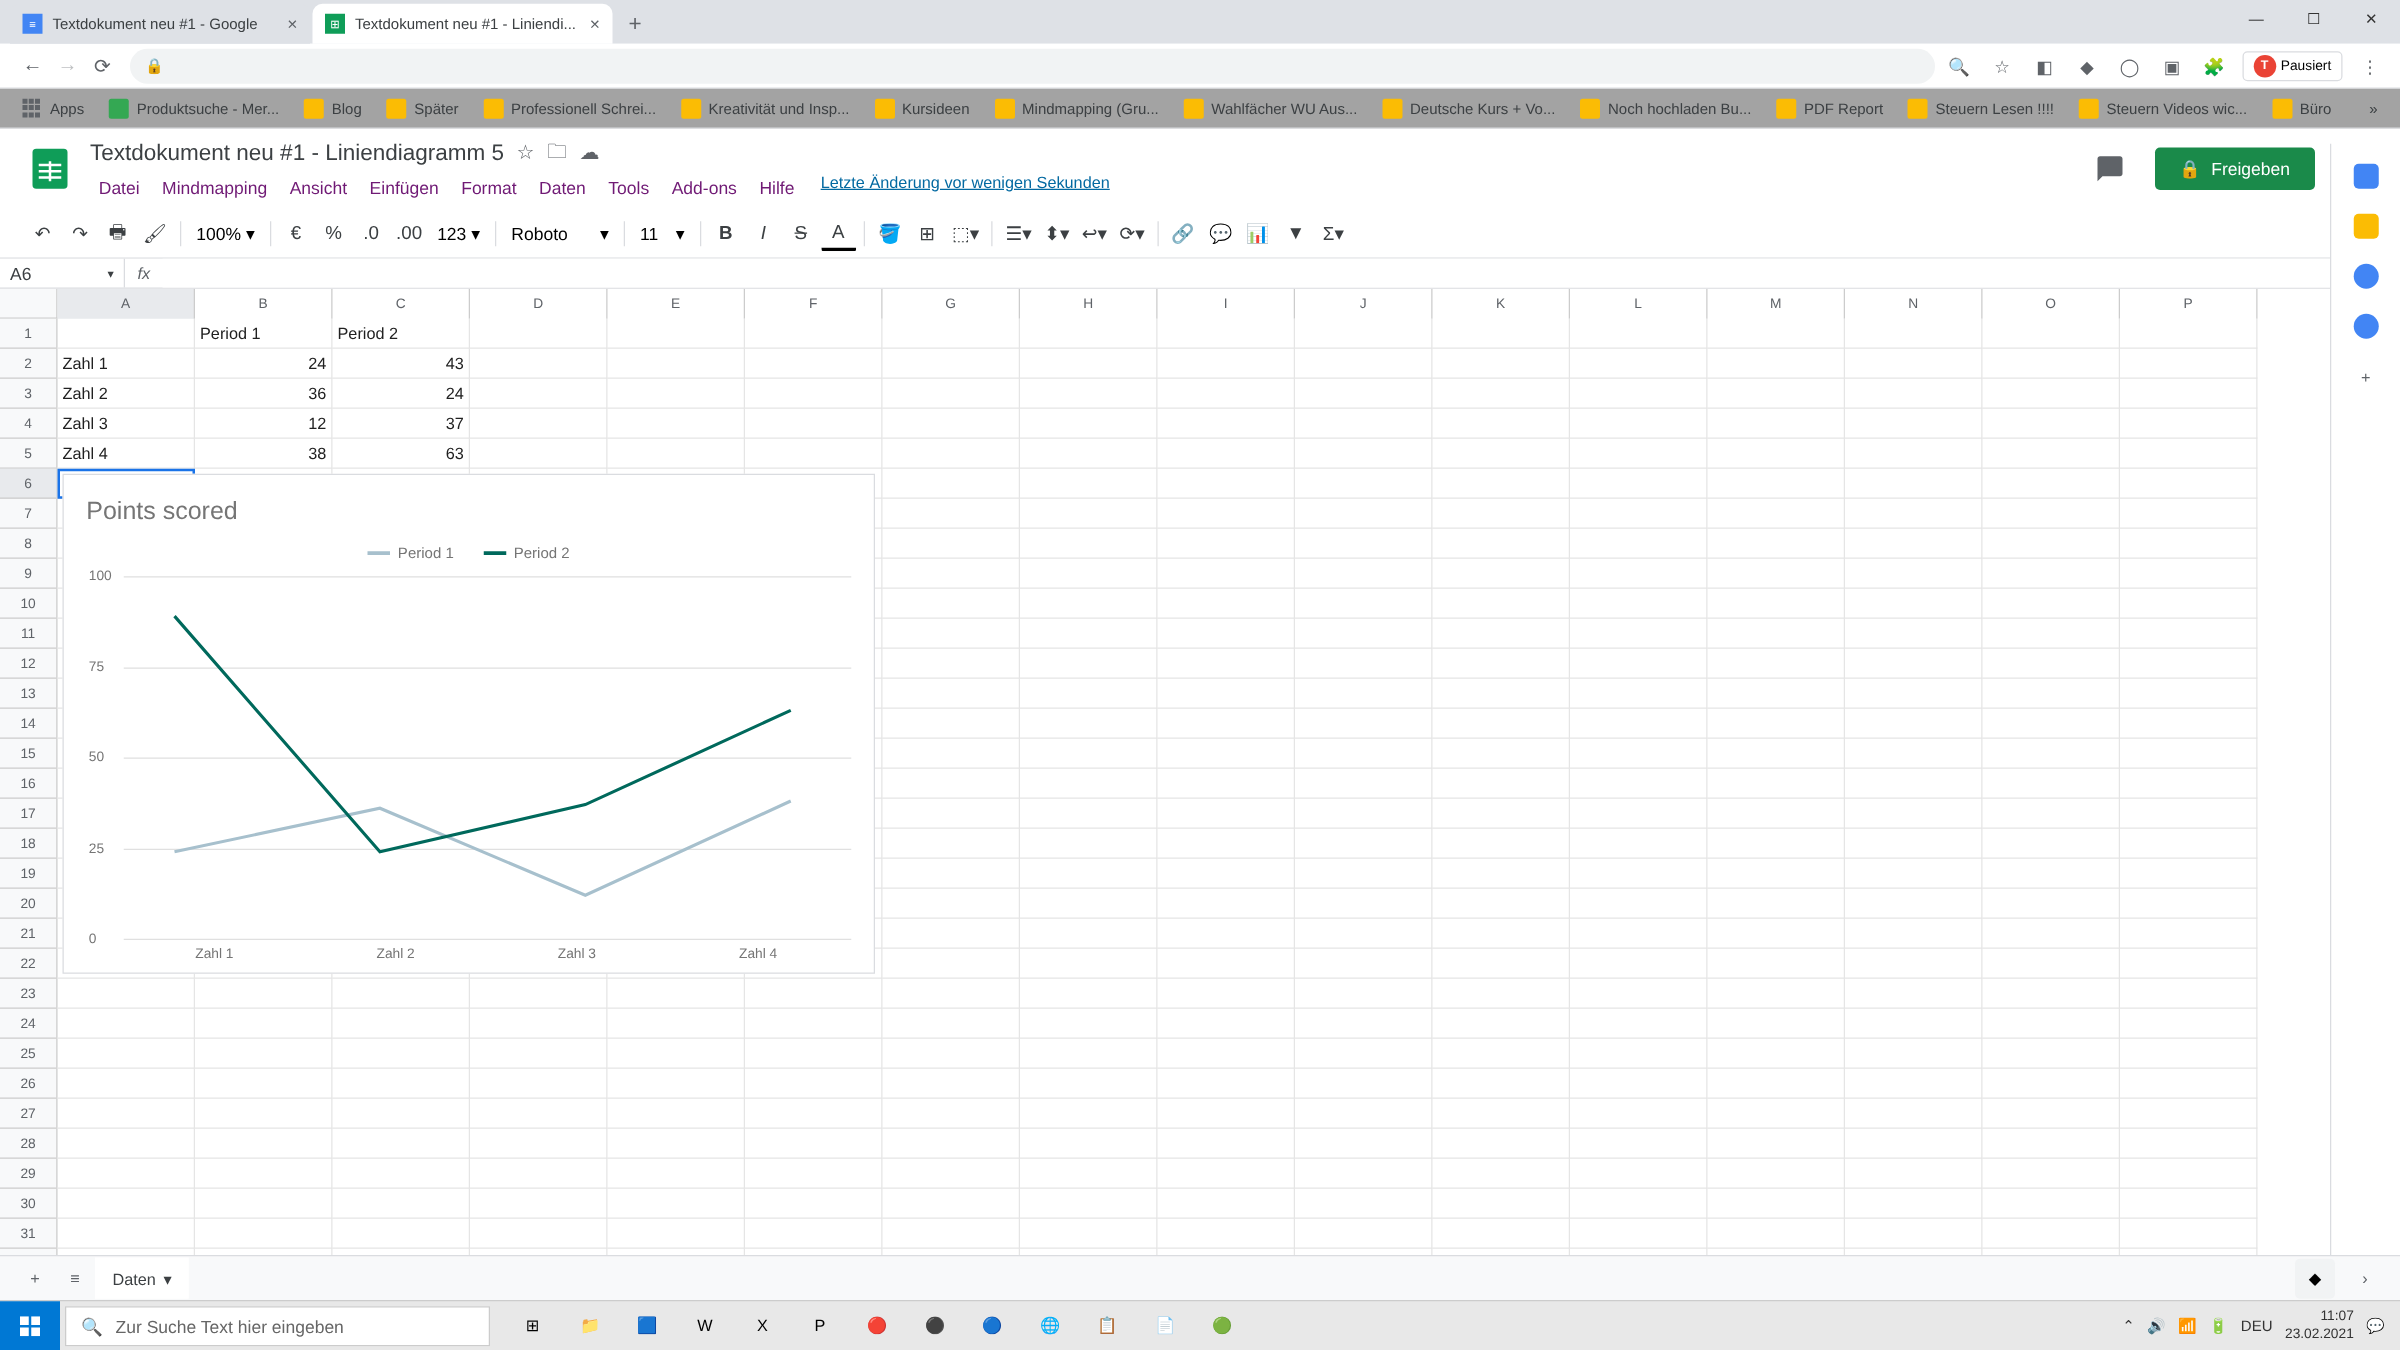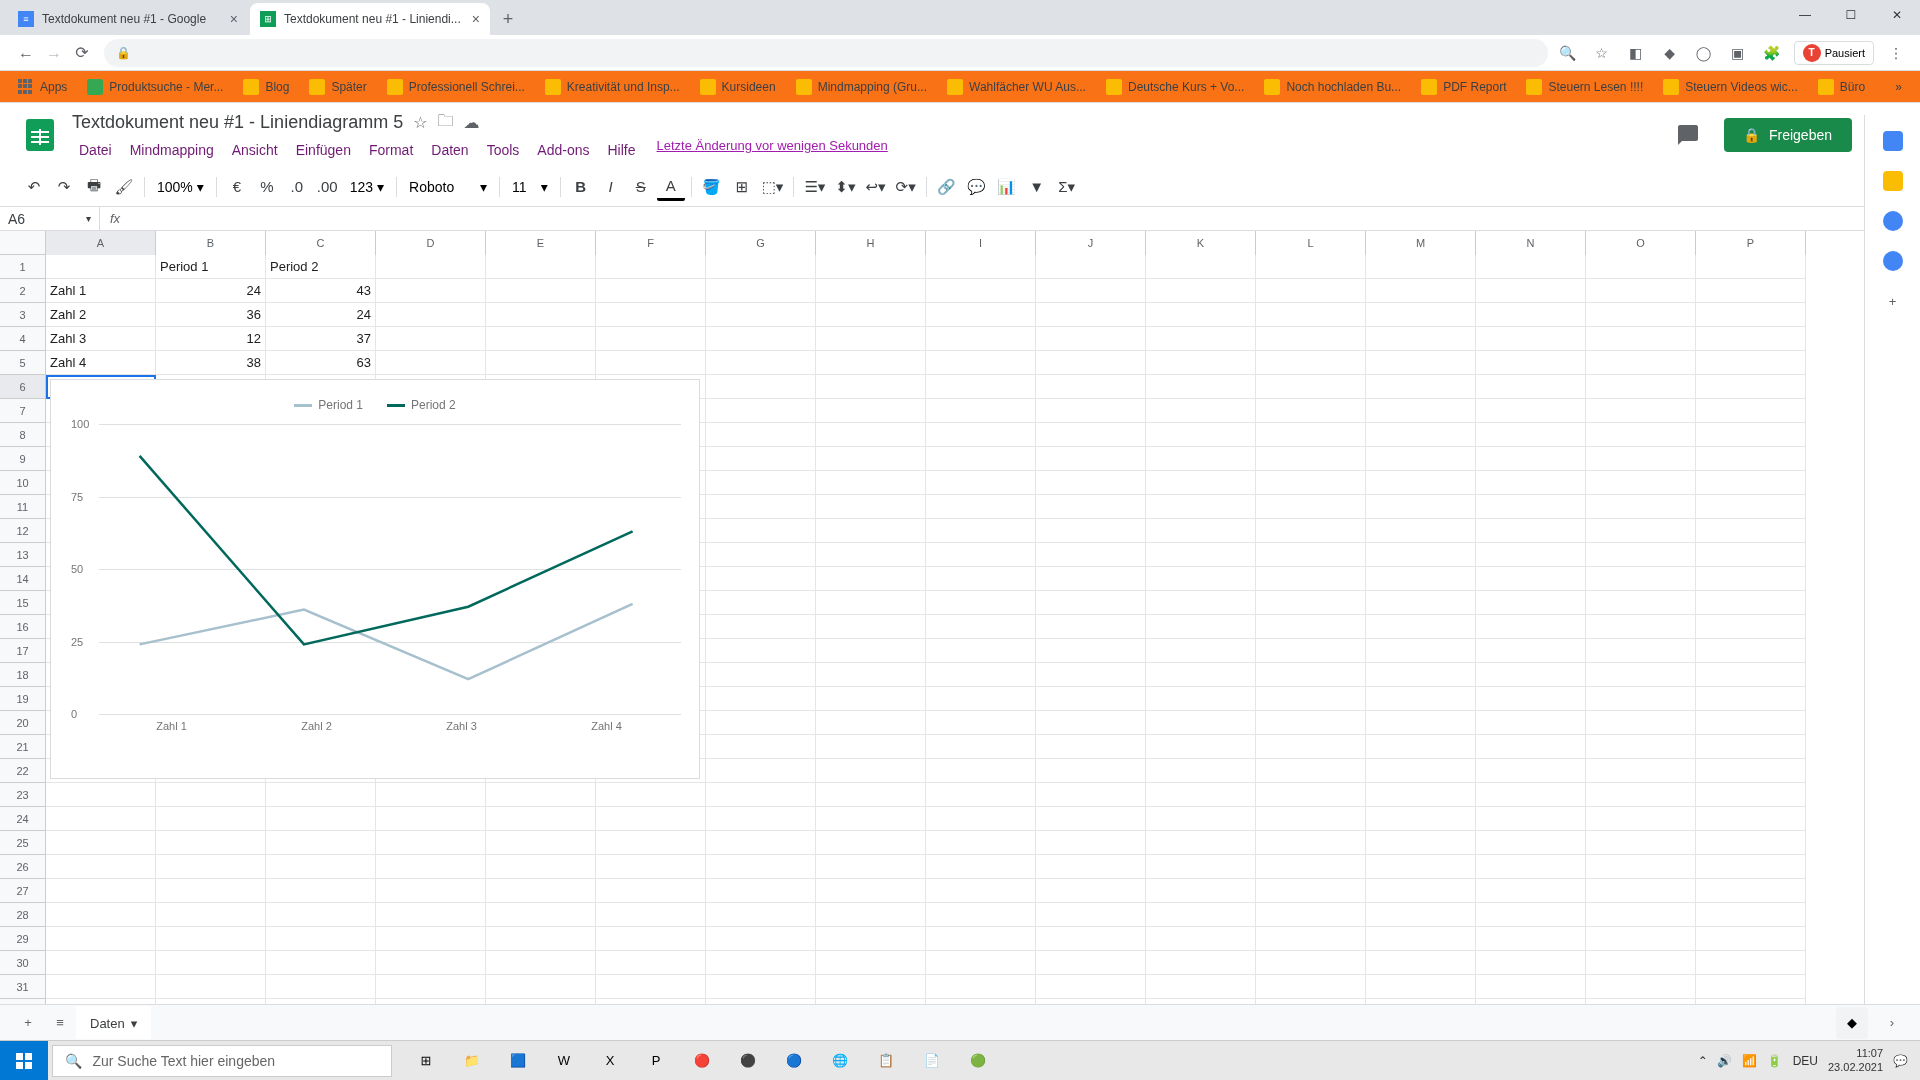--- a/index.html
+++ b/index.html
@@ -20,7 +20,7 @@
 .addr-icon{width:24px;height:24px;display:flex;align-items:center;justify-content:center;color:#5f6368;font-size:14px}
 .profile-btn{display:flex;align-items:center;gap:4px;padding:2px 8px;border:1px solid #dadce0;border-radius:4px;font-size:11px}
 .profile-avatar{width:18px;height:18px;border-radius:50%;background:#ea4335;color:#fff;display:flex;align-items:center;justify-content:center;font-size:10px;font-weight:bold}
-.bookmarks{height:32px;background:#f97316;display:flex;align-items:center;padding:0 10px;border-bottom:1px solid #dadce0;gap:4px}
+.bookmarks{height:32px;background:#a3a3a3;display:flex;align-items:center;padding:0 10px;border-bottom:1px solid #dadce0;gap:4px}
 .bm{display:flex;align-items:center;padding:4px 8px;font-size:12px;color:#3c4043;border-radius:4px;white-space:nowrap}
 .bm-icon{width:16px;height:16px;margin-right:6px;background:#fbbc04;border-radius:2px;display:flex;align-items:center;justify-content:center;font-size:9px}
 .apps-icon{width:16px;height:16px;margin-right:6px;display:grid;grid-template-columns:repeat(3,4px);gap:1px}

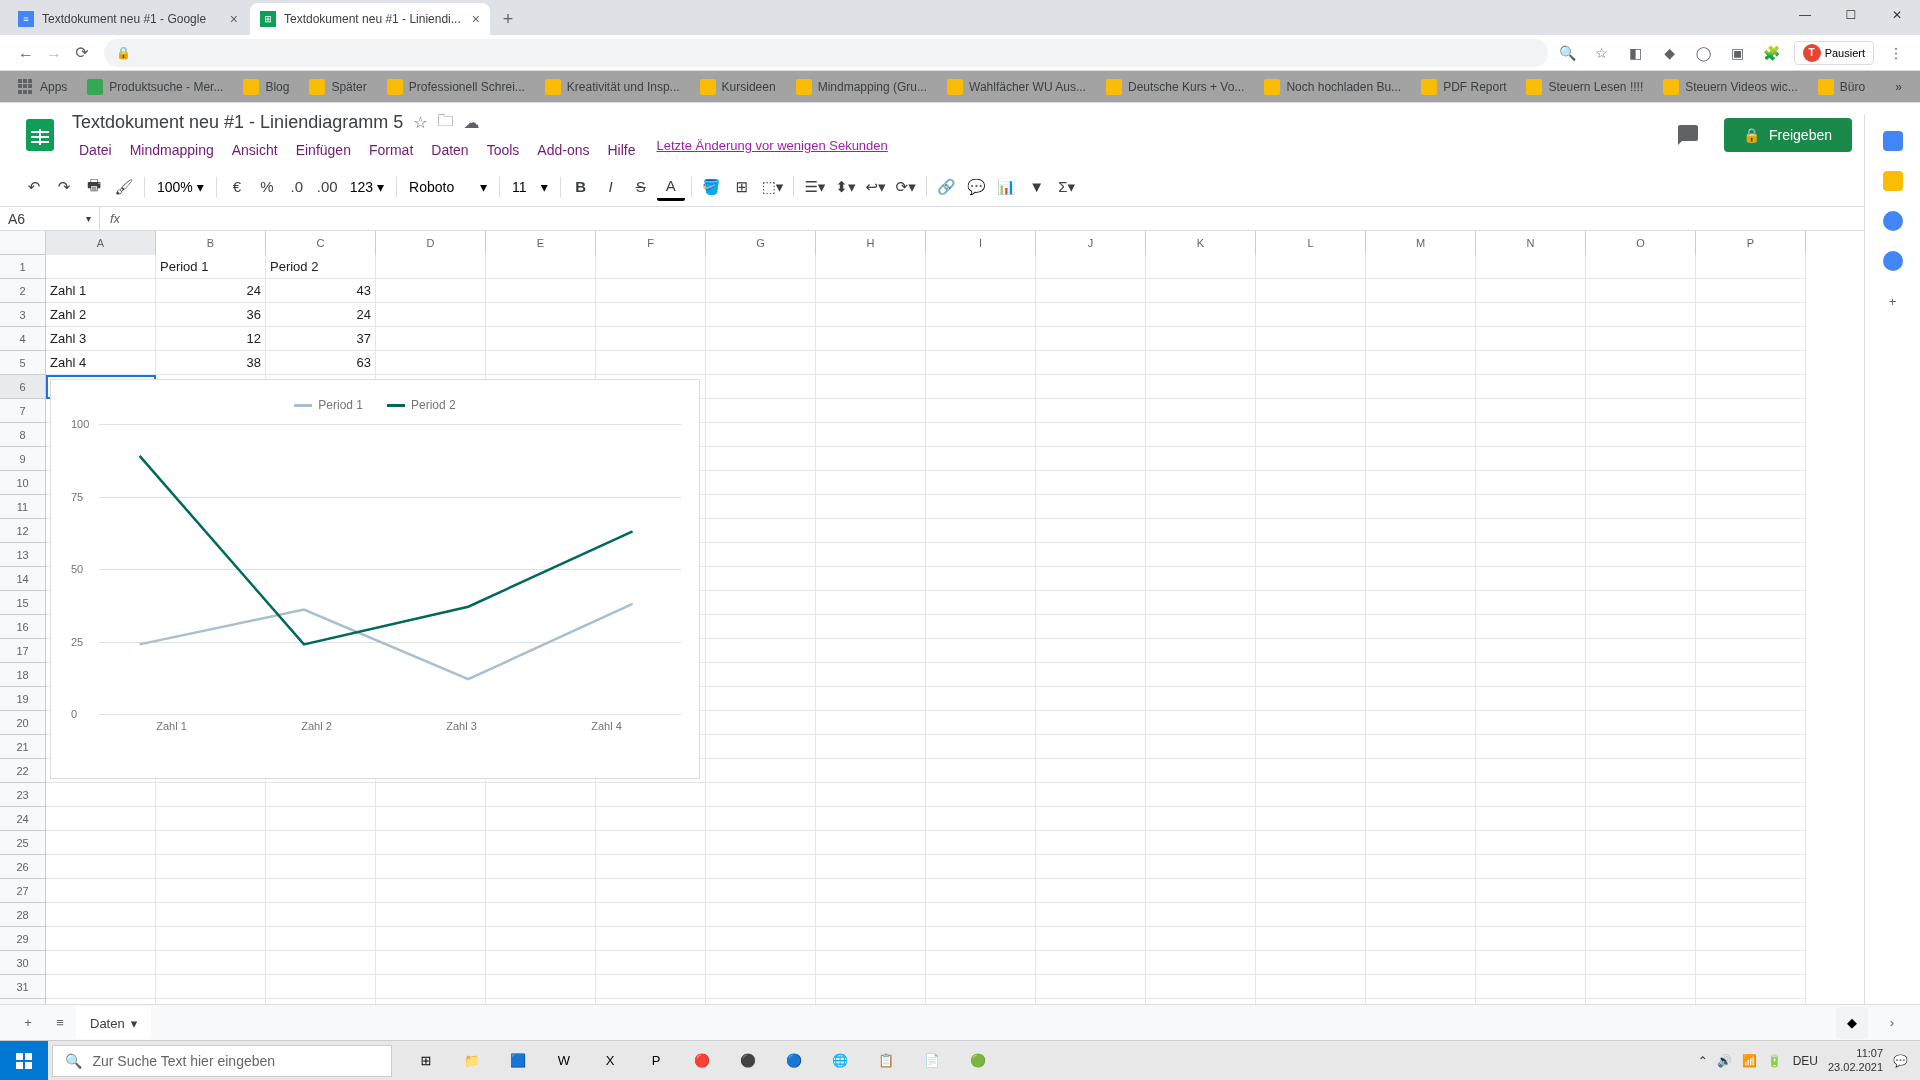--- a/index.html
+++ b/index.html
@@ -32,7 +32,7 @@
 .title-icon{color:#5f6368;font-size:16px}
 .menu-bar{display:flex;gap:4px;margin-top:2px}
 .menu-item{padding:4px 7px;font-size:14px;color:#701a75;border-radius:4px}
-.last-edit{color:#a21caf;font-size:13px;margin-left:10px;text-decoration:underline}
+.last-edit{color:#0369a1;font-size:13px;margin-left:10px;text-decoration:underline}
 .share-btn{background:#1a8a4a;color:#fff;padding:9px 20px;border-radius:4px;font-size:14px;font-weight:500;display:flex;align-items:center;gap:8px}
 .comment-btn{width:40px;height:40px;display:flex;align-items:center;justify-content:center;color:#5f6368;margin-right:16px}
 .user-avatar{width:32px;height:32px;border-radius:50%;background:#ea4335;margin-left:16px;display:flex;align-items:center;justify-content:center}

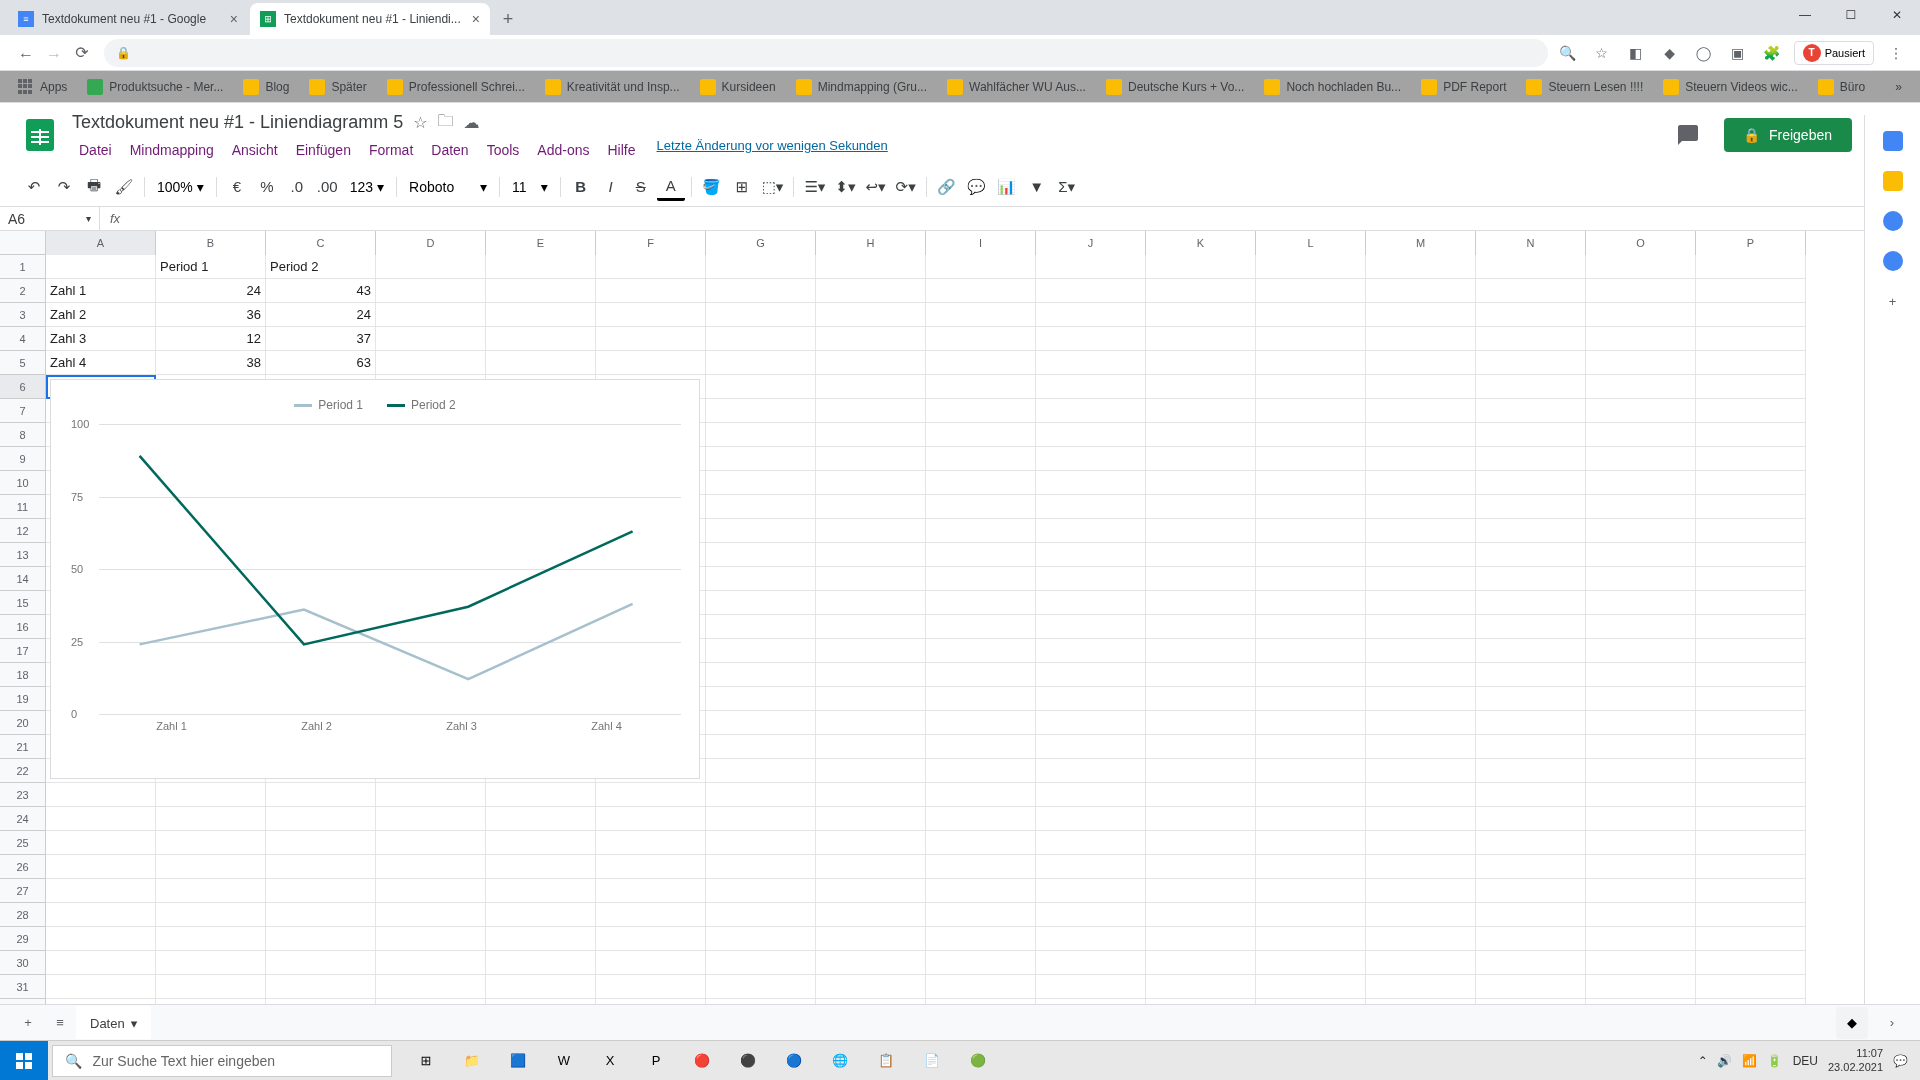--- a/index.html
+++ b/index.html
@@ -959,6 +959,7 @@
     </div>
 
     <div class="chart-container">
+      <div class="chart-title">Points scored</div>
       <div class="chart-legend">
         <div class="leg-item">
             <span class="leg-line" style="background:#a7c0cd"></span>

